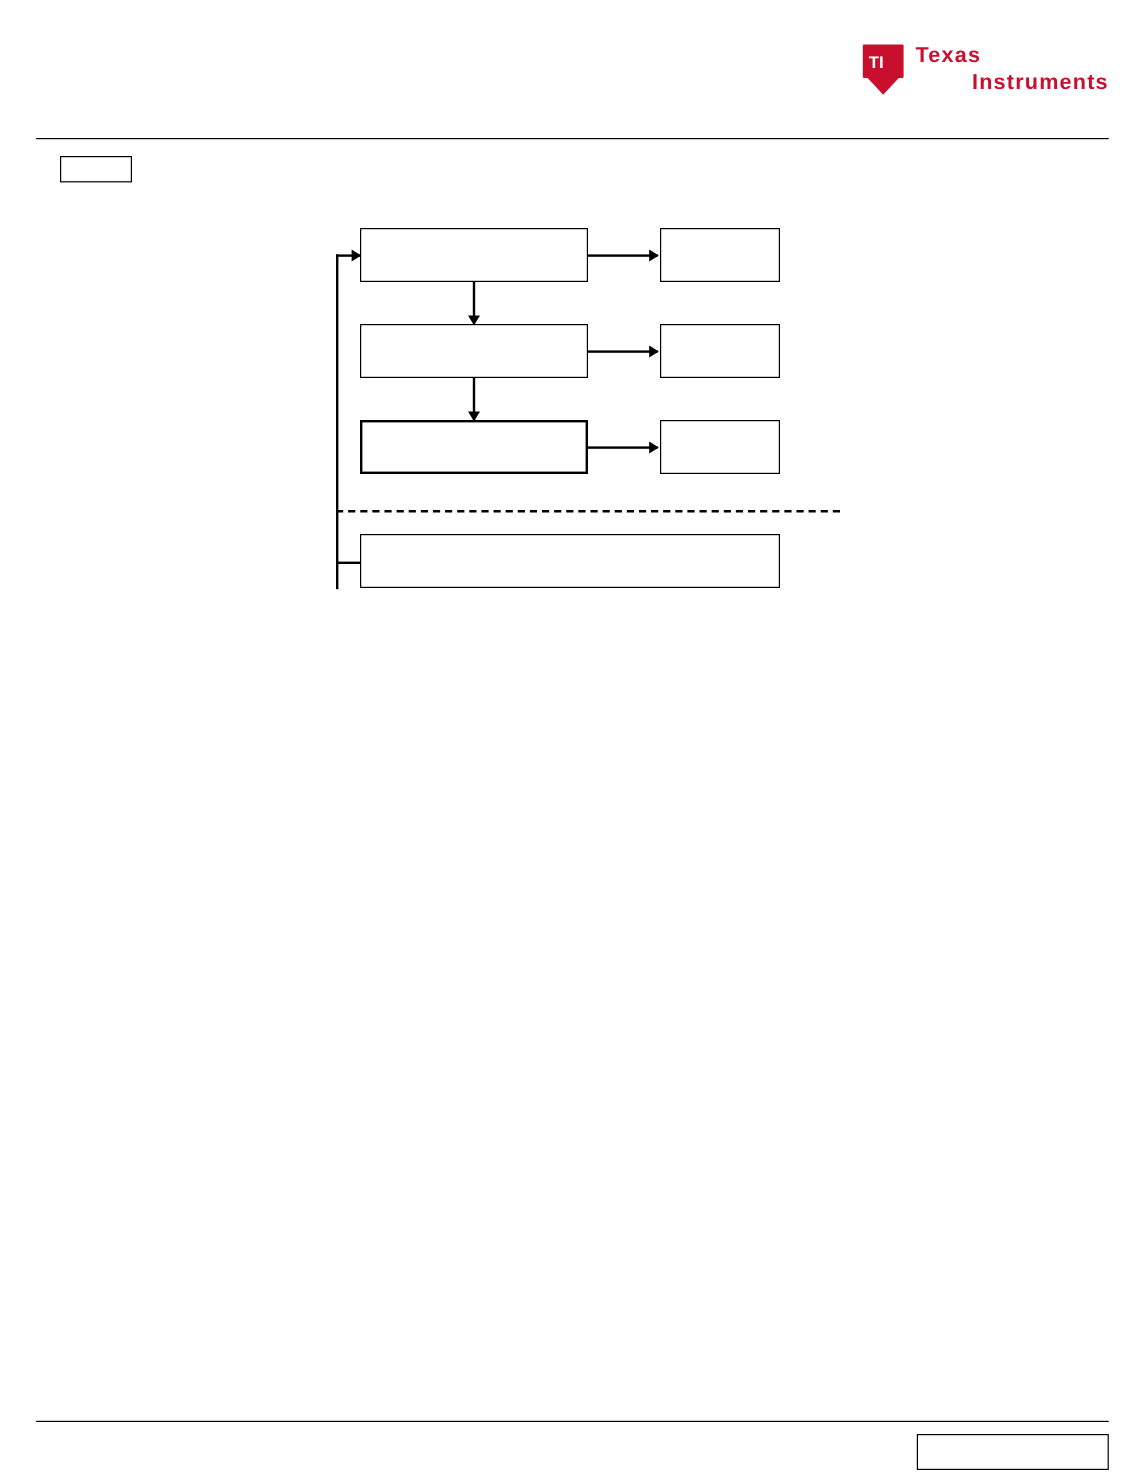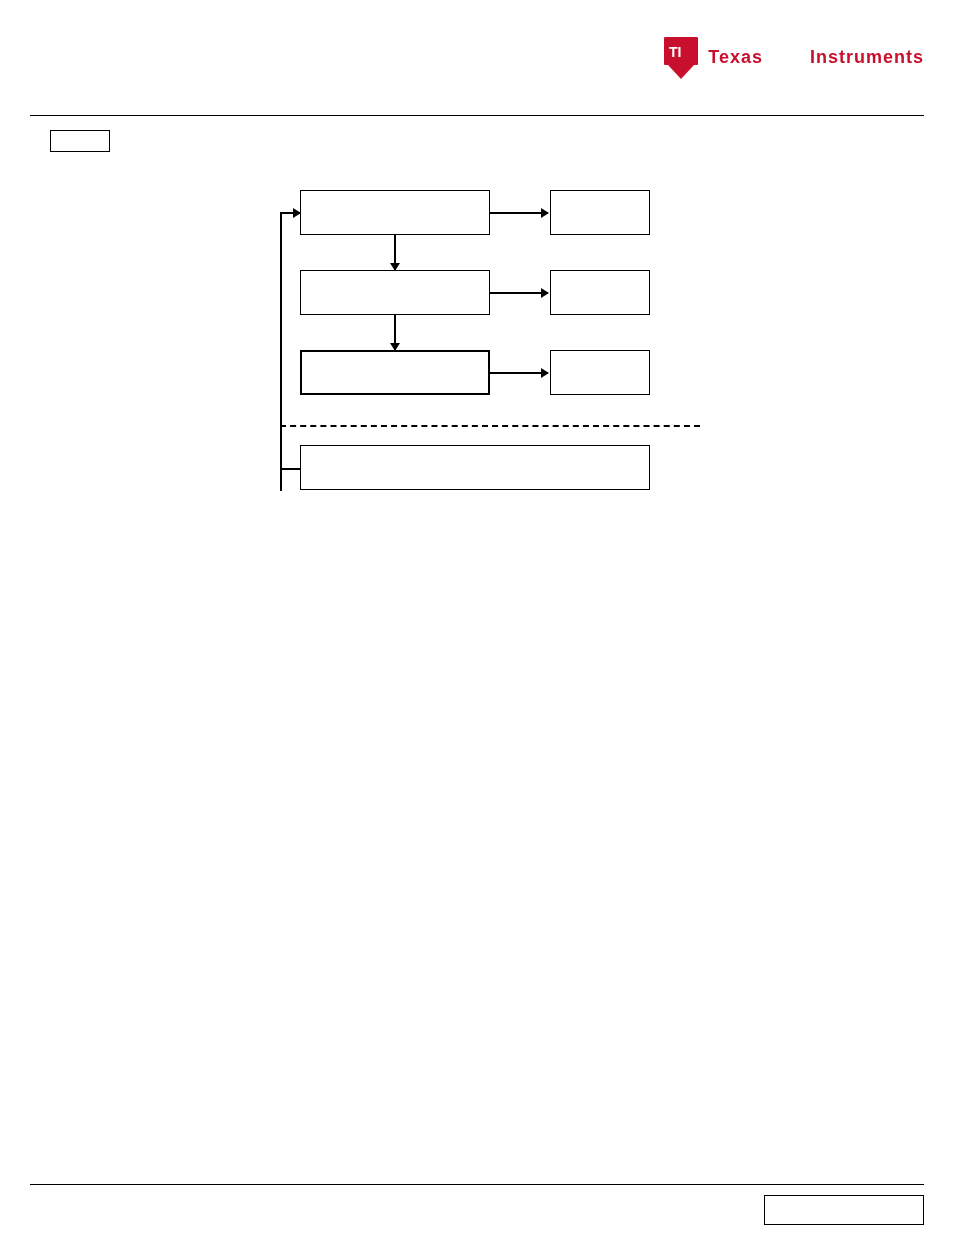--- a/index.html
+++ b/index.html
@@ -38,6 +38,7 @@
 
     .ti-logo-text {
       display: flex;
+      flex-direction: column;
       line-height: 1.2;
     }
 

